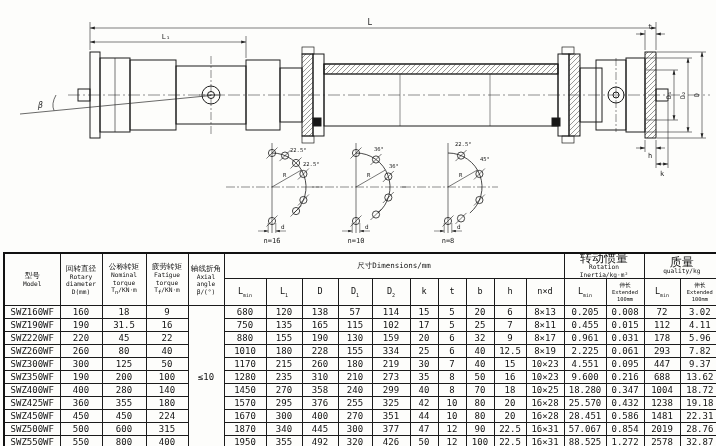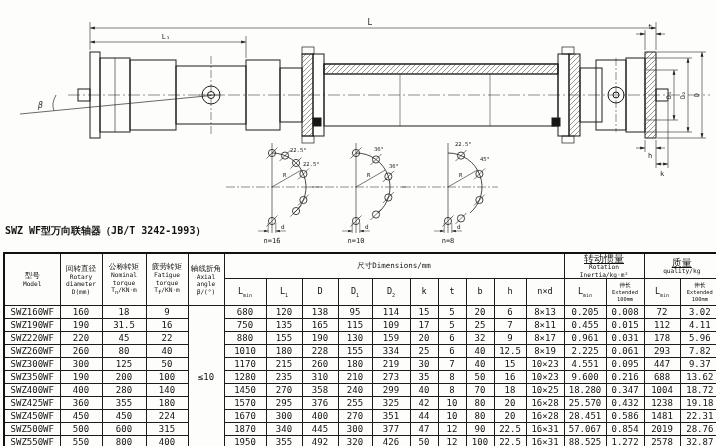--- a/index.html
+++ b/index.html
@@ -220,7 +220,6 @@
 
   
   <div class="titles">
-    <div>SWZ WF型万向联轴器（JB/T 3242-1993）</div>
   </div>
 
   

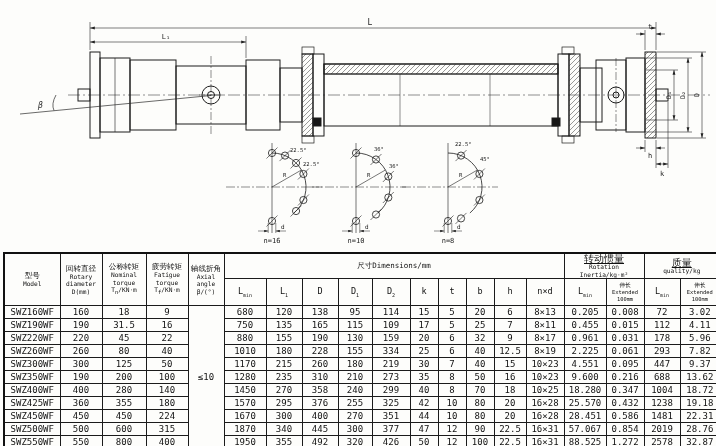--- a/index.html
+++ b/index.html
@@ -18,7 +18,7 @@
   th .zh{display:block;font-size:7.6px;line-height:9px;}
   th .en{display:block;font-size:6.2px;line-height:7.5px;}
   th.group{font-size:7.5px;height:17px;}
-  th.group .zh{font-size:10px;text-decoration:underline;}
+  th.group .zh{font-size:12px;}
   th.group .en{font-size:6.2px;}
   tr.subrow th{height:26px;font-size:8.5px;}
   tr.subrow th sub{font-size:5px;}

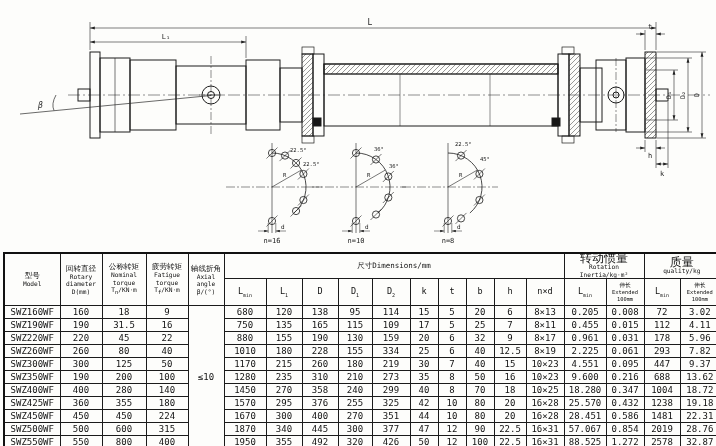--- a/index.html
+++ b/index.html
@@ -319,7 +319,7 @@
           <td>680</td>
           <td>120</td>
           <td>138</td>
-          <td>95</td>
+          <td>57</td>
           <td>114</td>
           <td>15</td>
           <td>5</td>

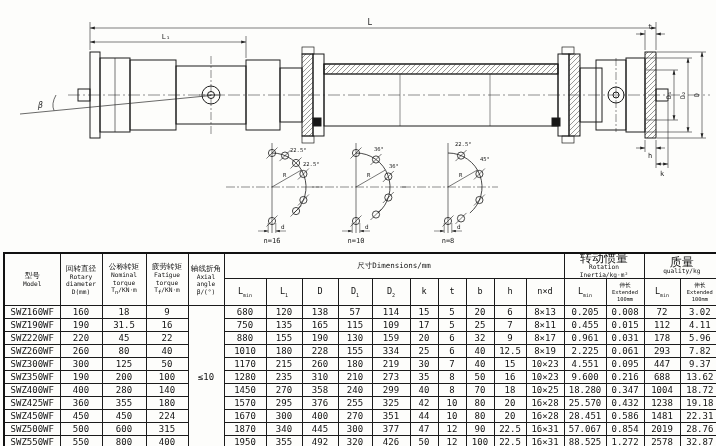--- a/index.html
+++ b/index.html
@@ -340,7 +340,7 @@
           <td>135</td>
           <td>165</td>
           <td>115</td>
-          <td>109</td>
+          <td>102</td>
           <td>17</td>
           <td>5</td>
           <td>25</td>

